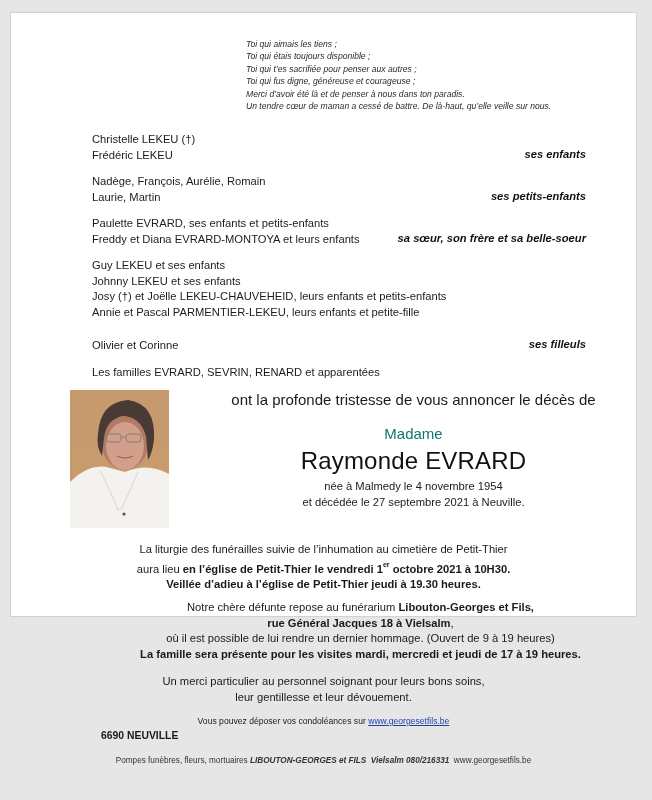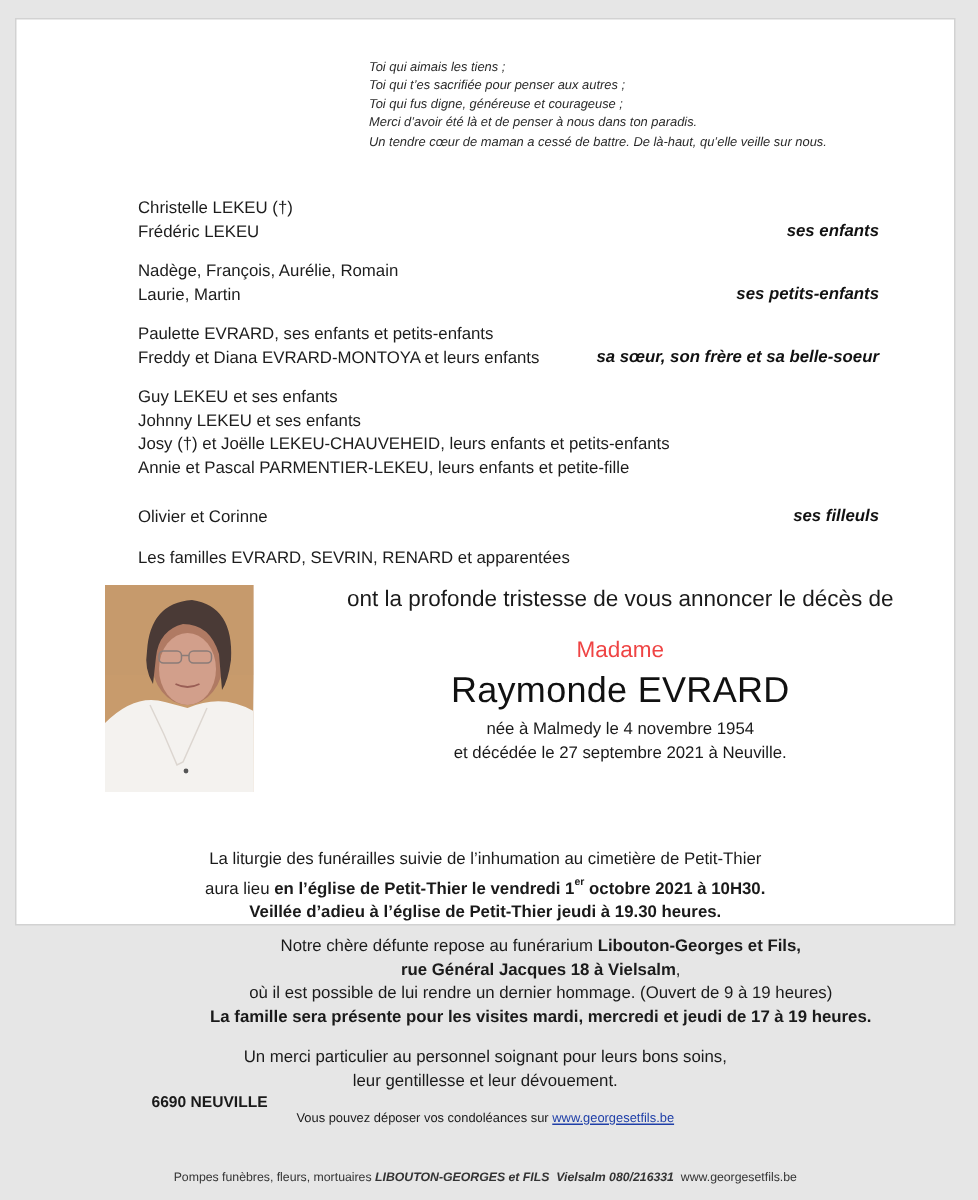--- a/index.html
+++ b/index.html
@@ -44,6 +44,7 @@
 
   <div class="abs poem">
     <div>Toi qui aimais les tiens ;</div>
+    <div>Toi qui étais toujours disponible ;</div>
     <div>Toi qui t’es sacrifiée pour penser aux autres ;</div>
     <div>Toi qui fus digne, généreuse et courageuse ;</div>
     <div>Merci d’avoir été là et de penser à nous dans ton paradis.</div>

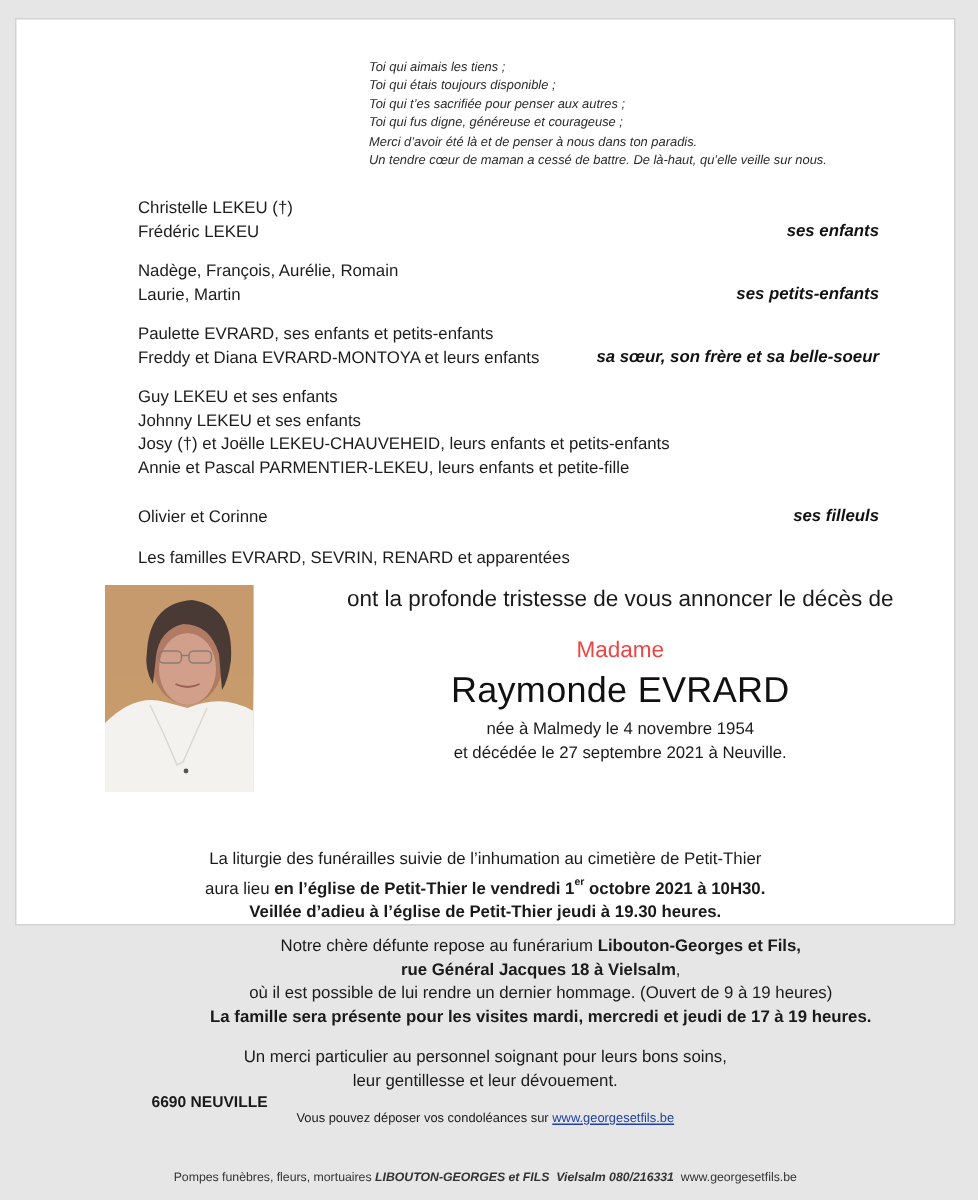--- a/index.html
+++ b/index.html
@@ -24,7 +24,7 @@
   .rel { font-size: 11.2px; font-style: italic; font-weight: bold; color: #111; text-align: right; right: 50px; }
   .center { left: 0; width: 625px; text-align: center; margin-top: 24px; }
   .announce { font-size: 15px; }
-  .madame { font-size: 15px; color: #ef4444; }
+  .madame { font-size: 15px; color: #0f766e; }
   .name { font-size: 24px; color: #111; letter-spacing: 0.2px; }
   .dates { font-size: 11.2px; line-height: 15.6px; }
   .block { font-size: 11.2px; line-height: 15.6px; }

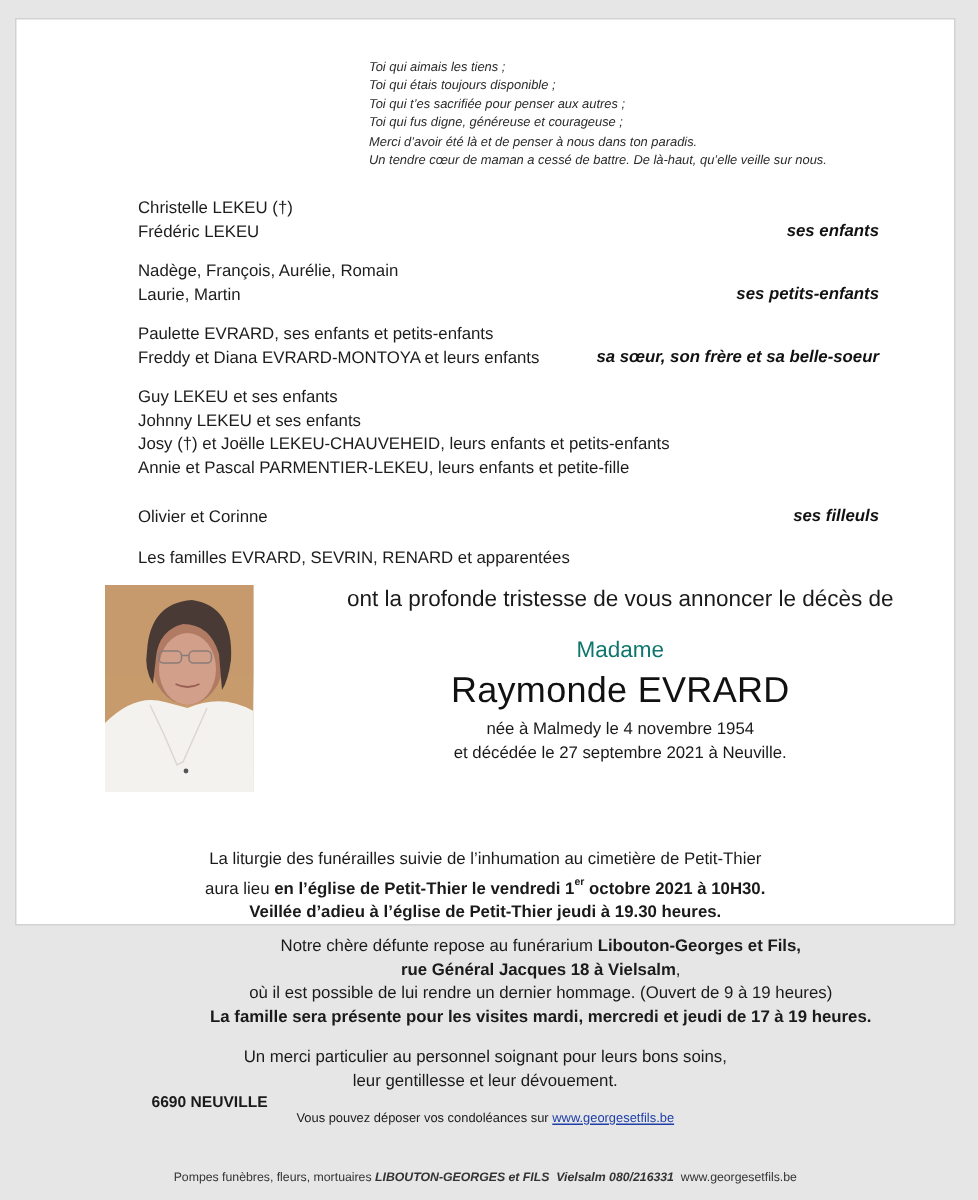--- a/index.html
+++ b/index.html
@@ -22,7 +22,7 @@
   .poem div { white-space: nowrap; }
   .fam { font-size: 11.2px; line-height: 15.6px; color: #1c1c1c; }
   .rel { font-size: 11.2px; font-style: italic; font-weight: bold; color: #111; text-align: right; right: 50px; }
-  .center { left: 0; width: 625px; text-align: center; margin-top: 24px; }
+  .center { left: 0; width: 625px; text-align: center; }
   .announce { font-size: 15px; }
   .madame { font-size: 15px; color: #0f766e; }
   .name { font-size: 24px; color: #111; letter-spacing: 0.2px; }

